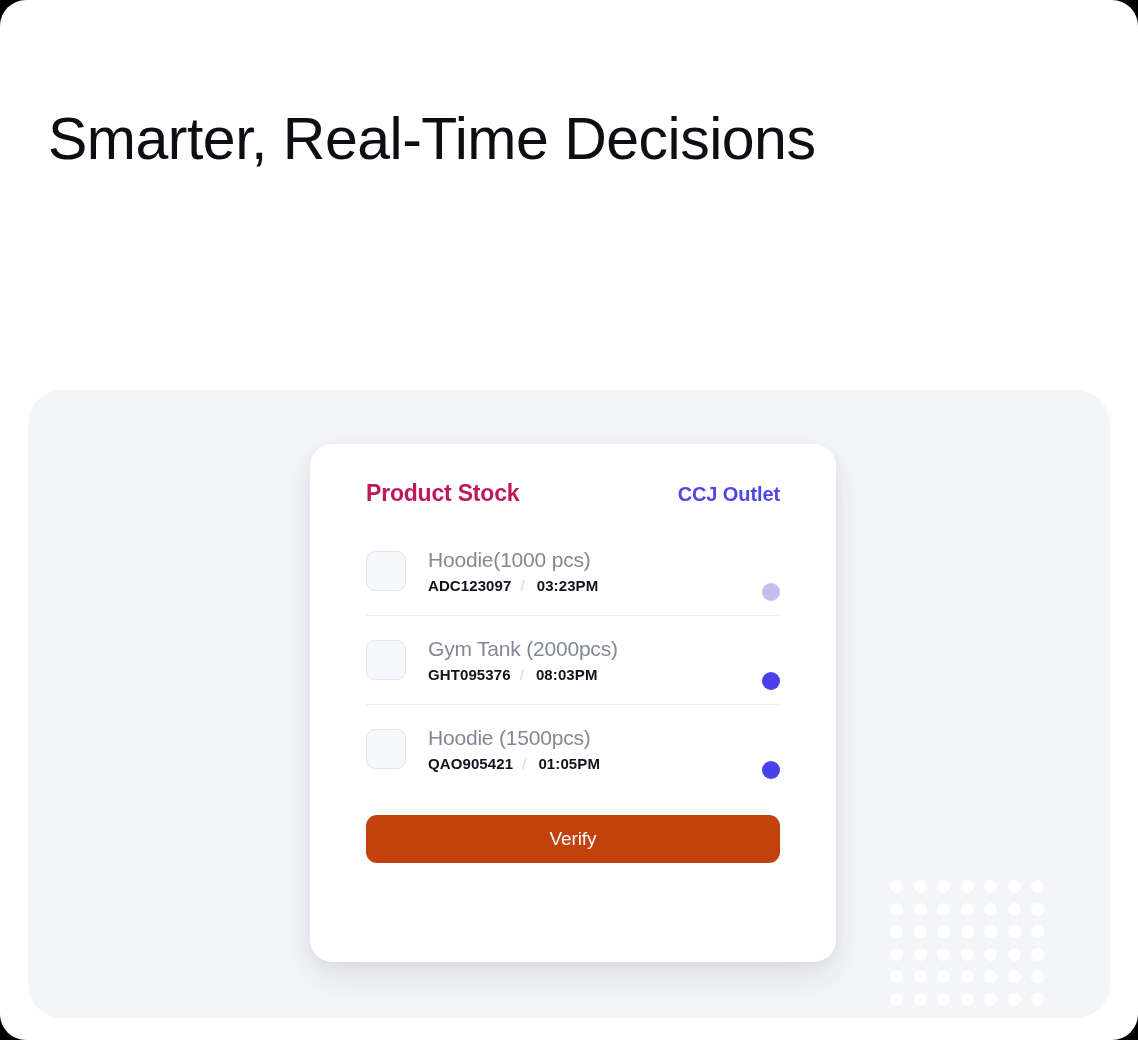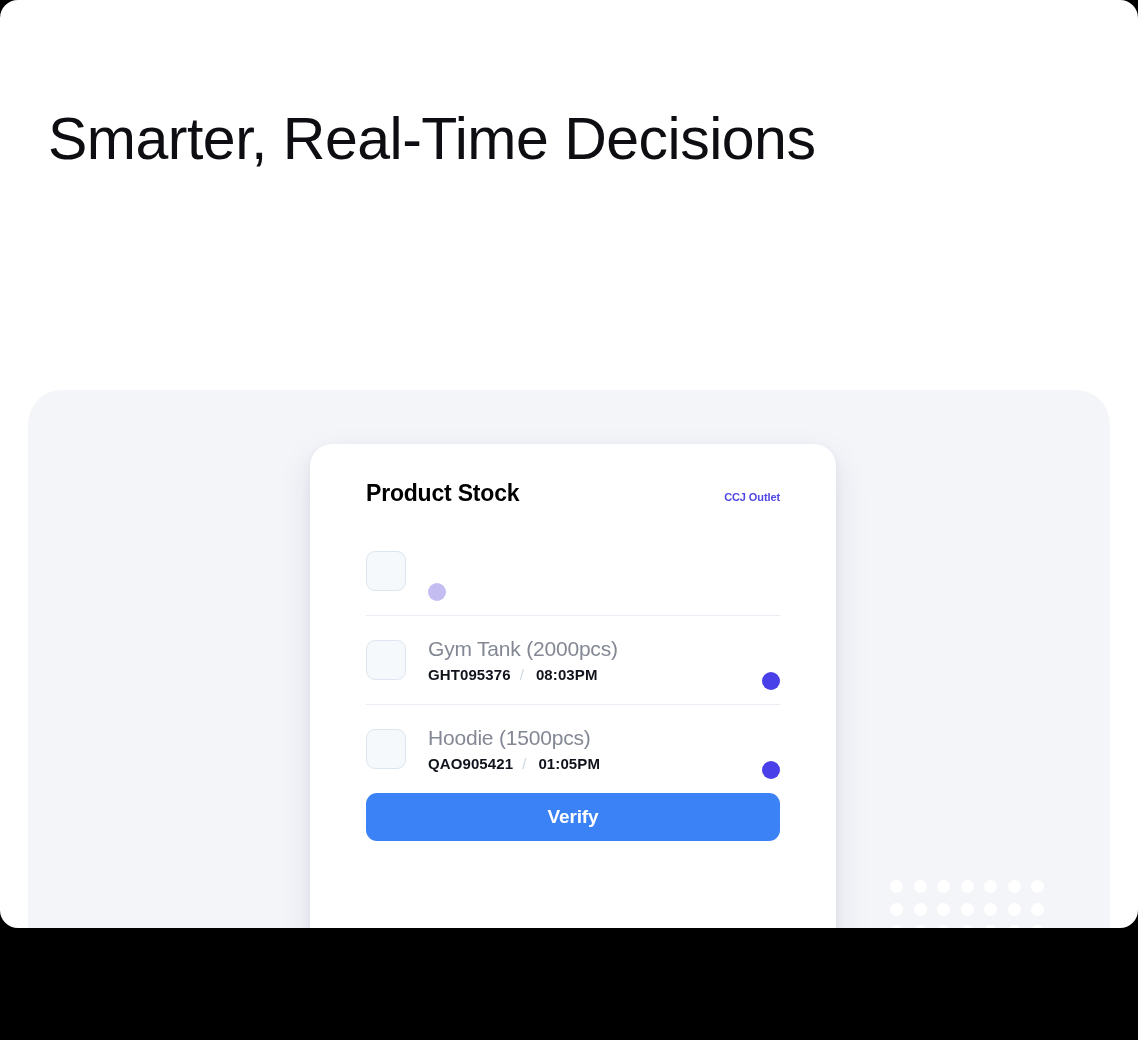--- a/index.html
+++ b/index.html
@@ -17,9 +17,9 @@
   .page {
     position: relative;
     width: 1138px;
-    height: 928px;
+    height: 1040px;
     background: #ffffff;
-    border-radius: 18px;
+    border-radius: 26px;
     overflow: hidden;
     box-sizing: border-box;
   }

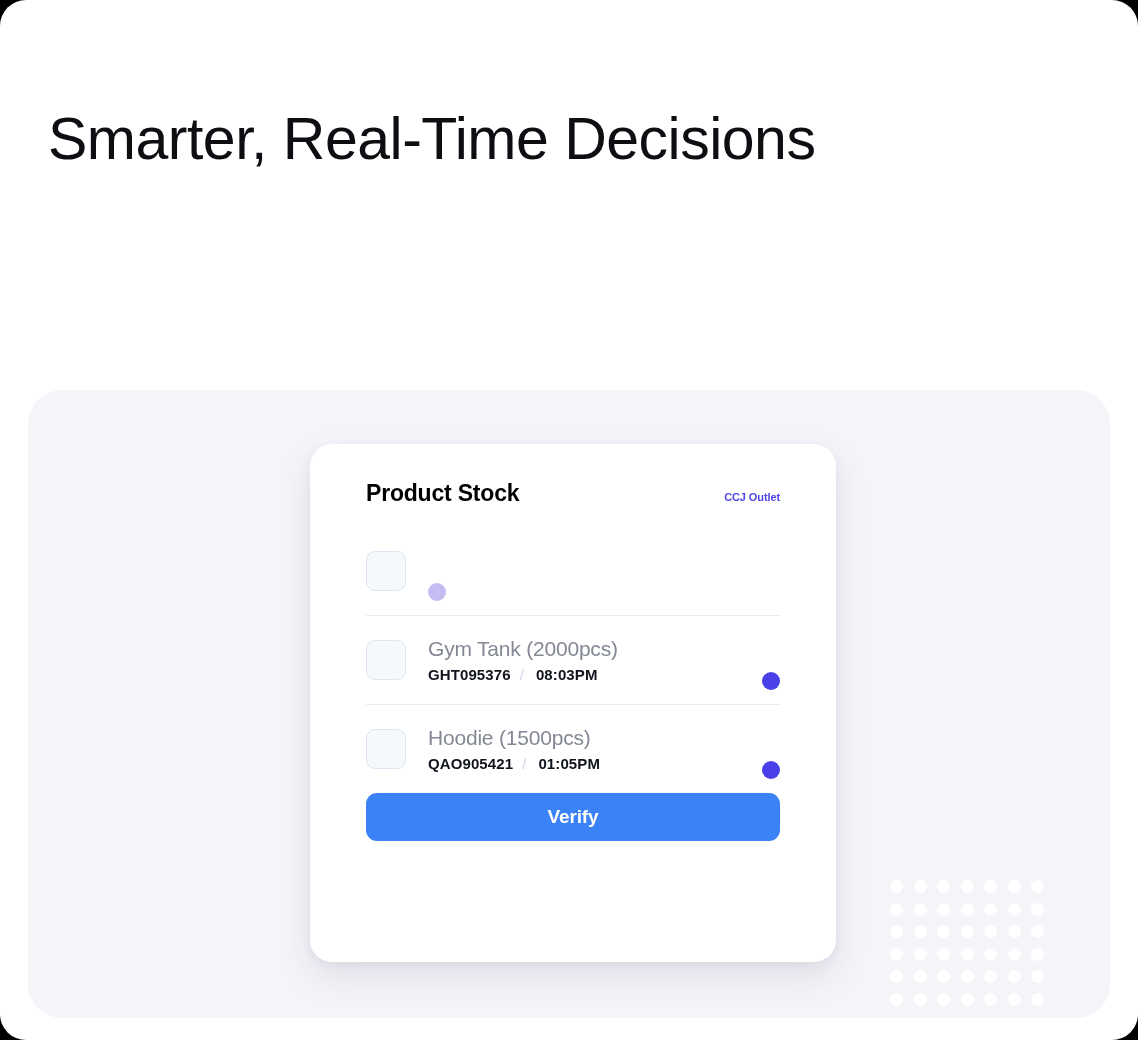--- a/index.html
+++ b/index.html
@@ -98,7 +98,7 @@
   .card-title {
     font-size: 23px;
     font-weight: 700;
-    color: #000000;
+    color: #be185d;
     letter-spacing: -0.2px;
   }
   .card-outlet {

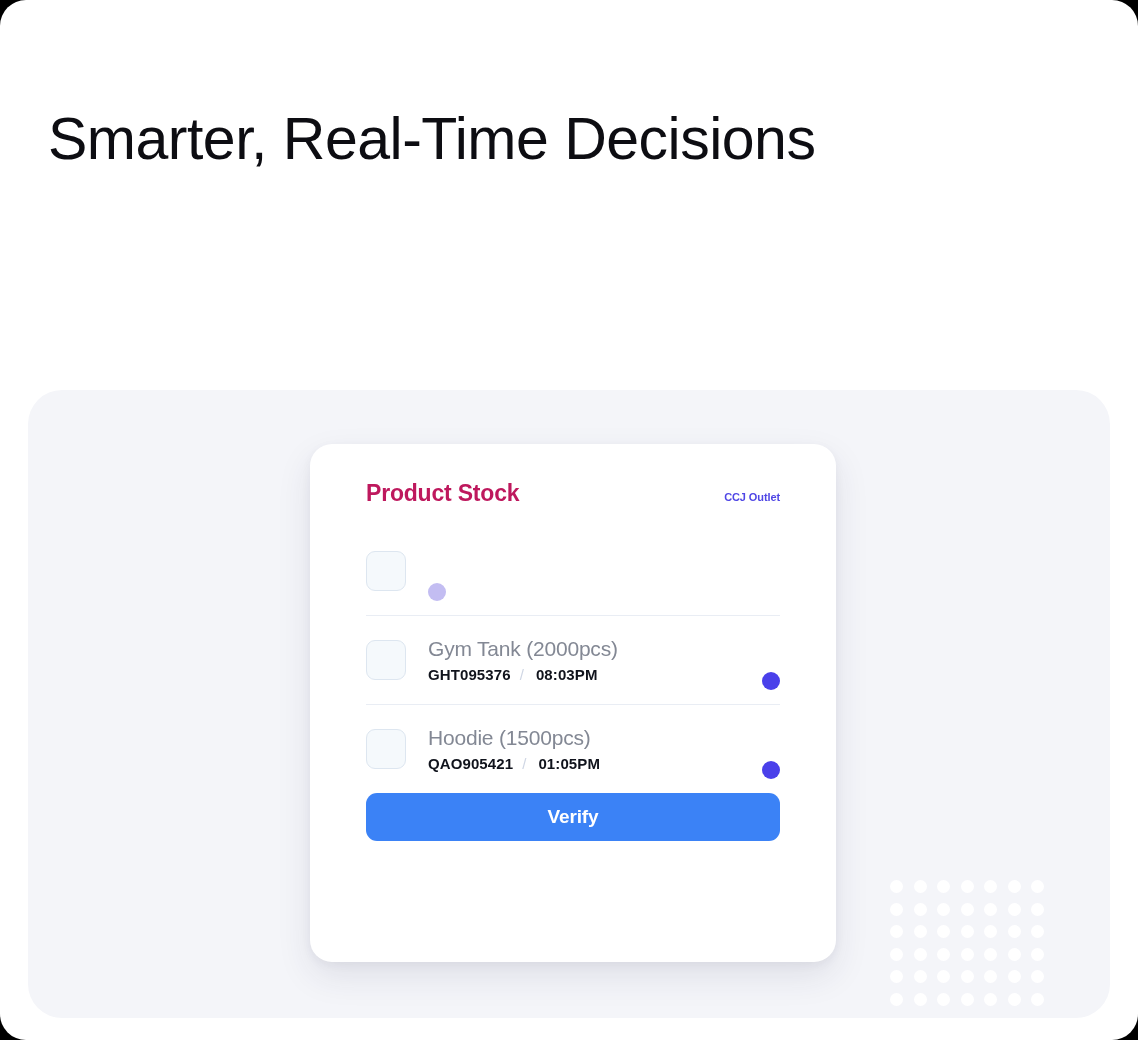--- a/index.html
+++ b/index.html
@@ -102,7 +102,7 @@
     letter-spacing: -0.2px;
   }
   .card-outlet {
-    font-size: 11px;
+    font-size: 20px;
     font-weight: 700;
     color: #4f46e5;
     letter-spacing: -0.1px;

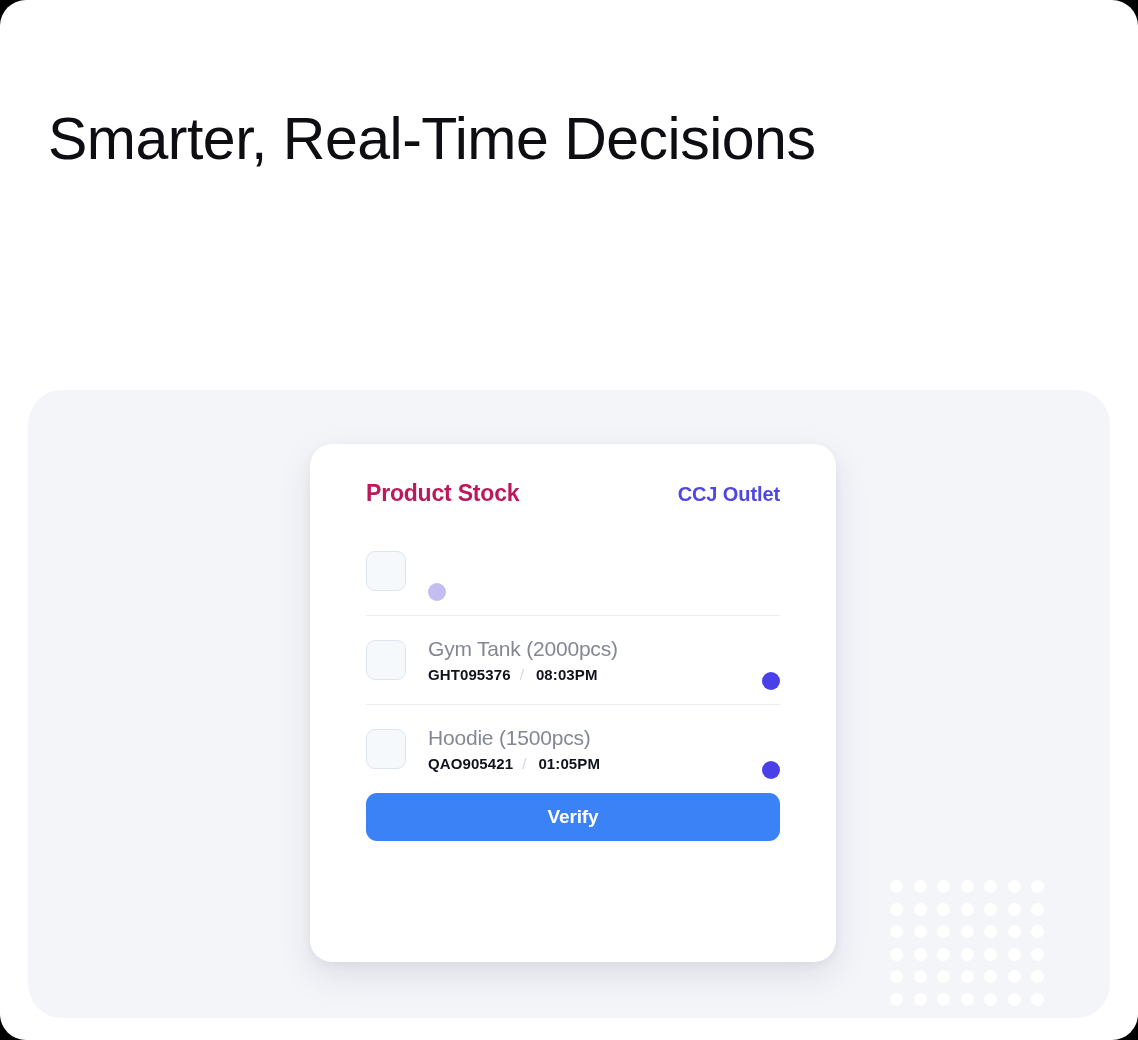--- a/index.html
+++ b/index.html
@@ -255,6 +255,12 @@
         <div class="checkbox">
           <div class="fill"></div>
         </div>
+        <div class="row-text">
+          <div class="row-name">Hoodie(1000 pcs)</div>
+          <div class="row-meta">
+            <span>ADC123097</span><span class="sep">/</span><span>03:23PM</span>
+          </div>
+        </div>
         <span class="status-dot" style="background: rgb(195, 189, 242);"></span>
       </div>
 

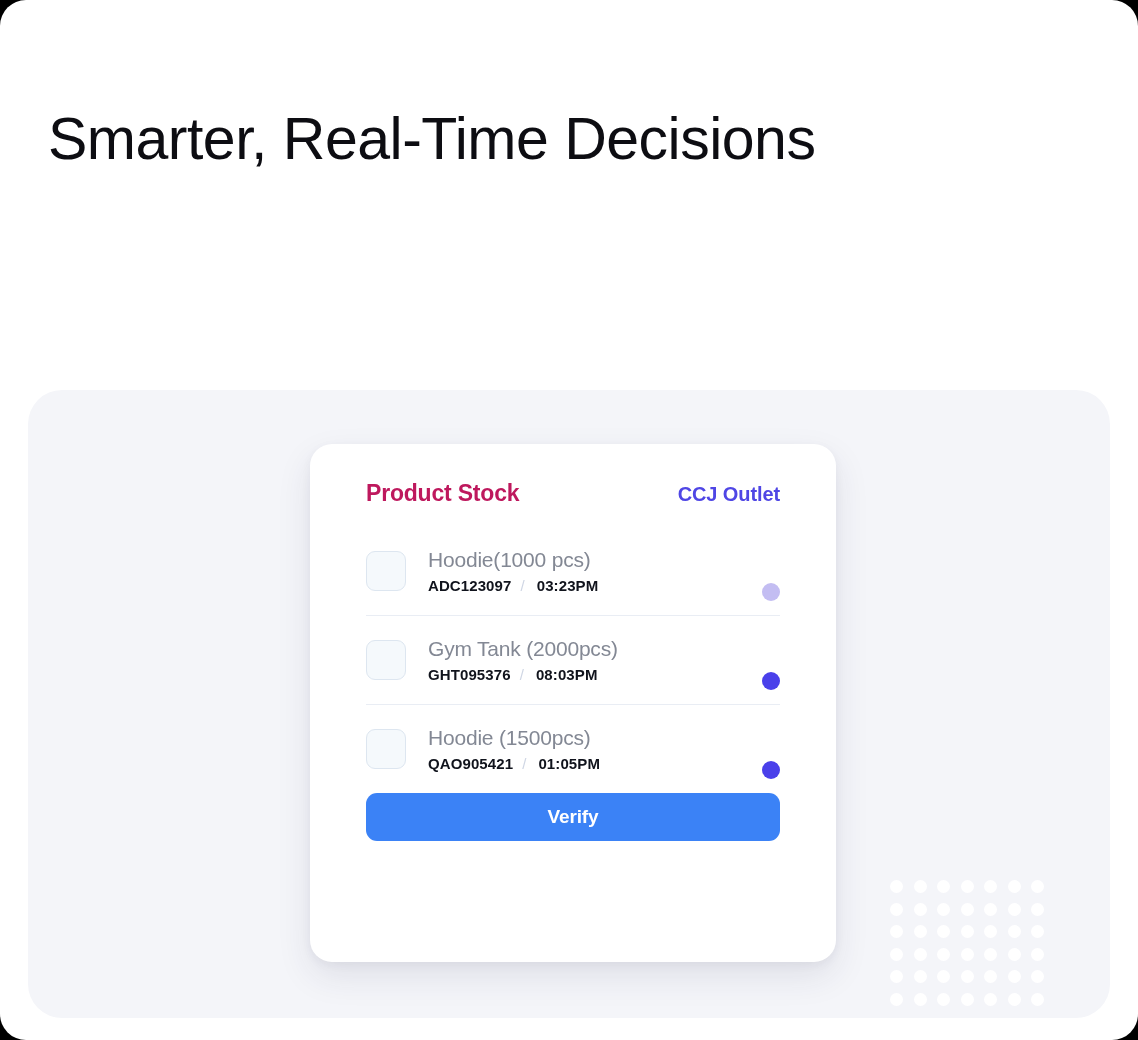--- a/index.html
+++ b/index.html
@@ -176,13 +176,14 @@
     display: block;
     width: 414px;
     height: 48px;
+    margin-top: 22px;
     border: none;
     border-radius: 11px;
-    background: #3b82f6;
+    background: #c2410c;
     color: #ffffff;
     font-family: "Liberation Sans", sans-serif;
     font-size: 19px;
-    font-weight: 700;
+    font-weight: 400;
     letter-spacing: -0.1px;
     cursor: pointer;
   }

